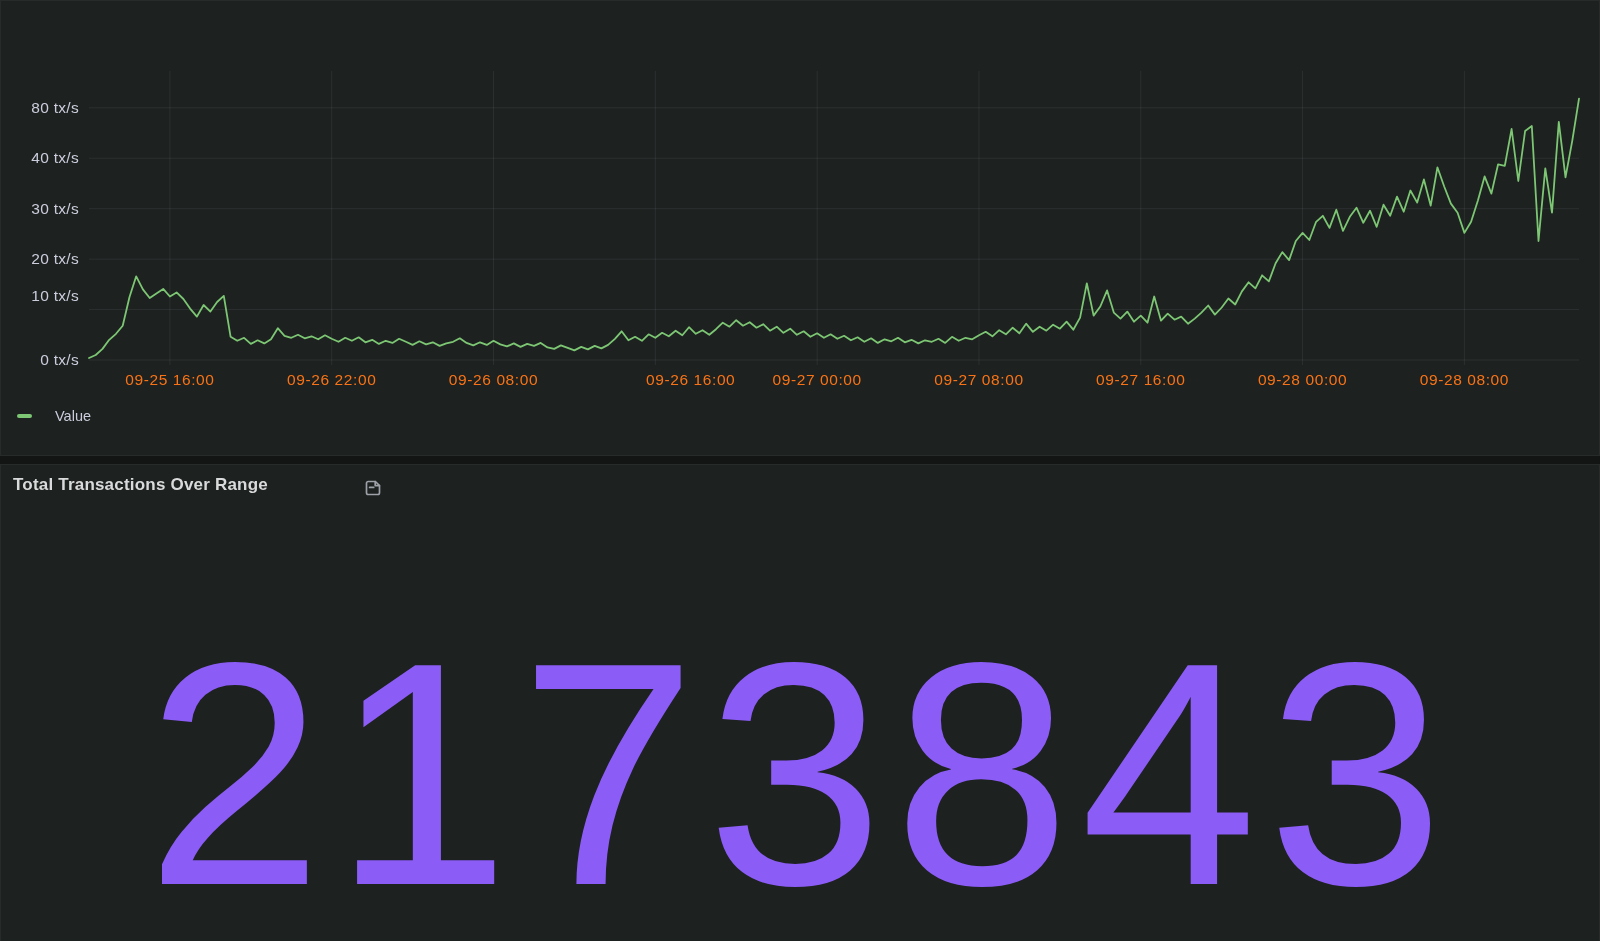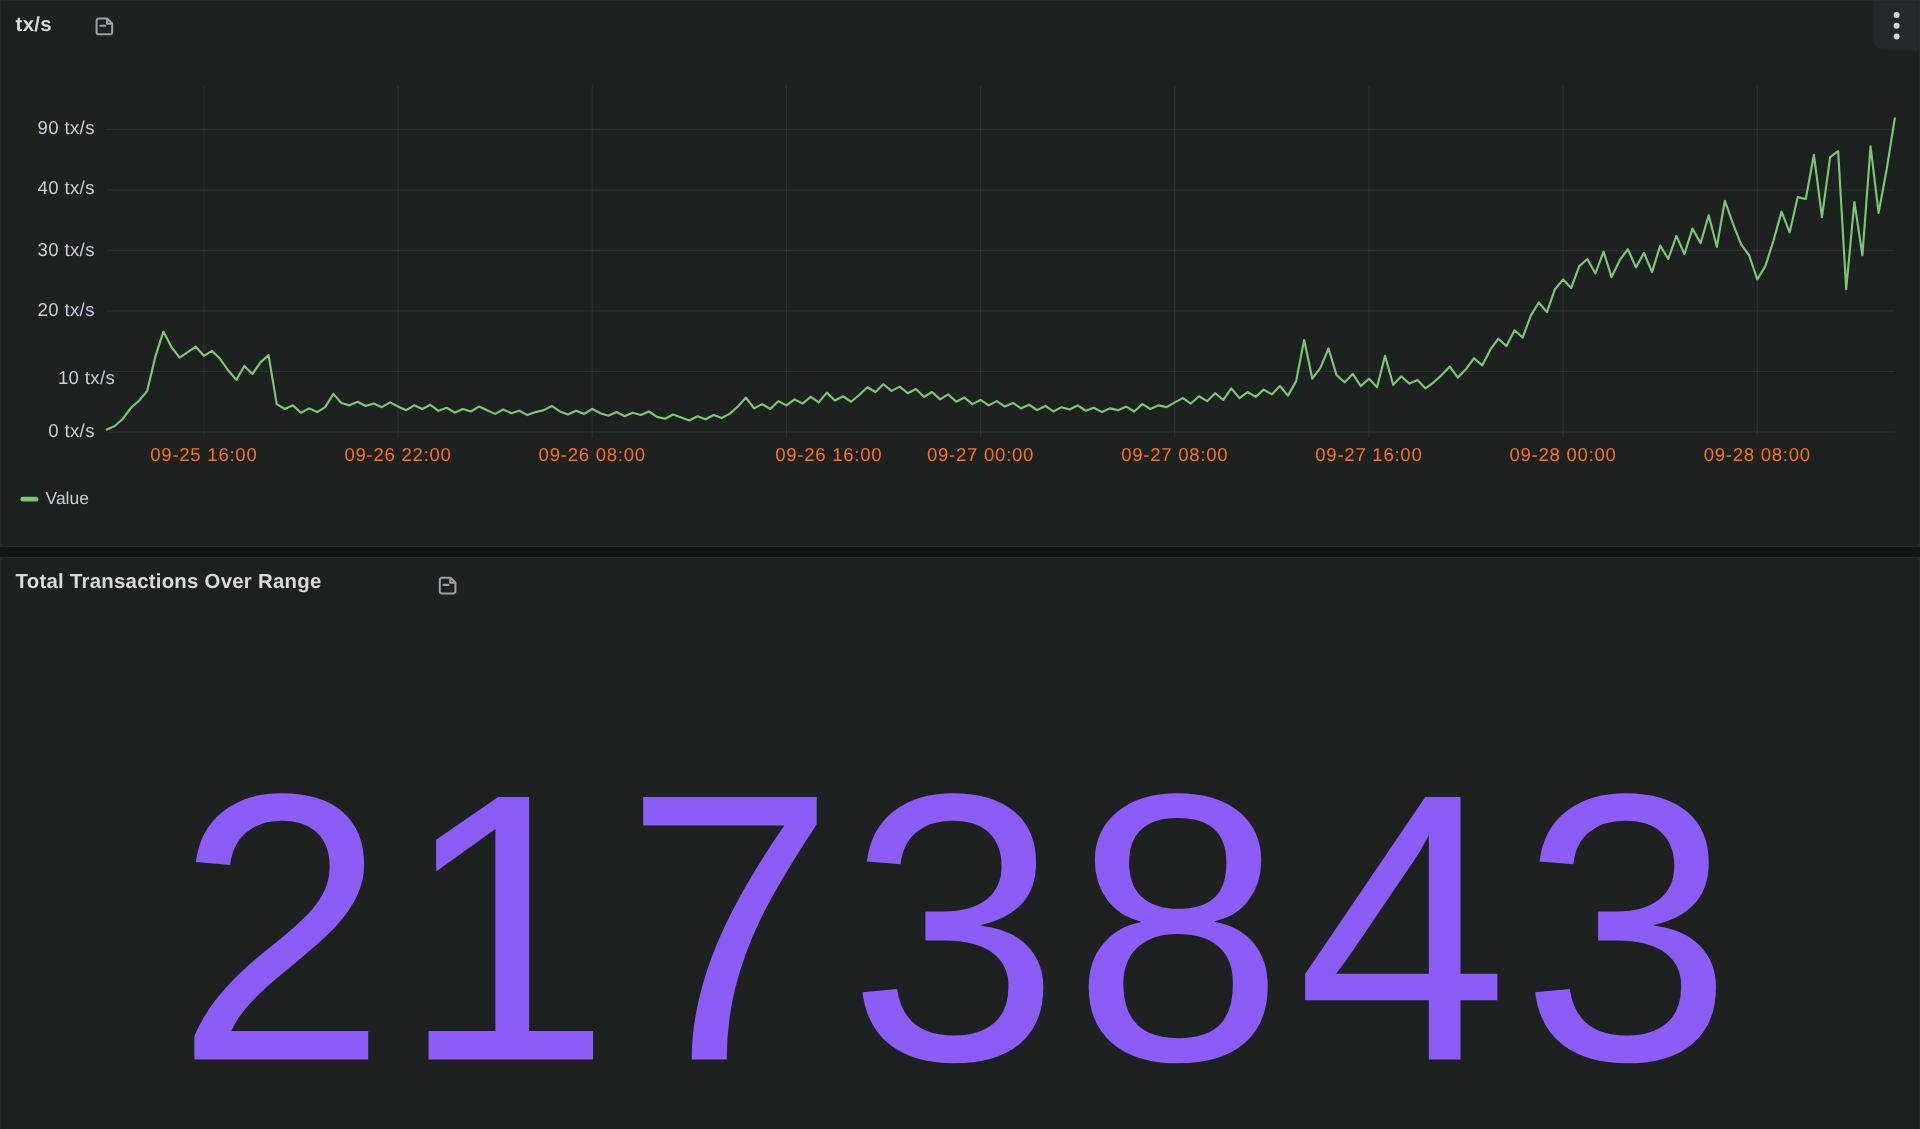--- a/index.html
+++ b/index.html
@@ -67,21 +67,6 @@
       <div class="xlab" style="left: 1301.57px;">09-28 00:00</div>
       <div class="xlab" style="left: 1463.38px;">09-28 08:00</div>
     </div>
-  <div class="panel-header">
-    <span class="panel-title">tx/s</span>
-    <span class="desc-icon" id="ts-desc-icon">
-      <svg width="20" height="20" viewBox="0 0 20 20" fill="none" stroke="#9da1a8" stroke-width="1.7" stroke-linejoin="round" stroke-linecap="round">
-        <path d="M3.5 5.2 a1.7 1.7 0 0 1 1.7 -1.7 h7.2 l4.1 4.1 v7.2 a1.7 1.7 0 0 1 -1.7 1.7 h-9.6 a1.7 1.7 0 0 1 -1.7 -1.7 z"></path>
-        <path d="M12.2 3.7 v4.0 h4.2"></path>
-        <path d="M6.6 9.4 h4.1"></path>
-      </svg>
-    </span>
-    <div class="kebab">
-      <span class="dot"></span>
-      <span class="dot"></span>
-      <span class="dot"></span>
-    </div>
-  </div>
   <div class="legend">
     <span class="legend-item">
       <span class="legend-dash" id="legend-dash" style="background: rgb(124, 198, 116);"></span>

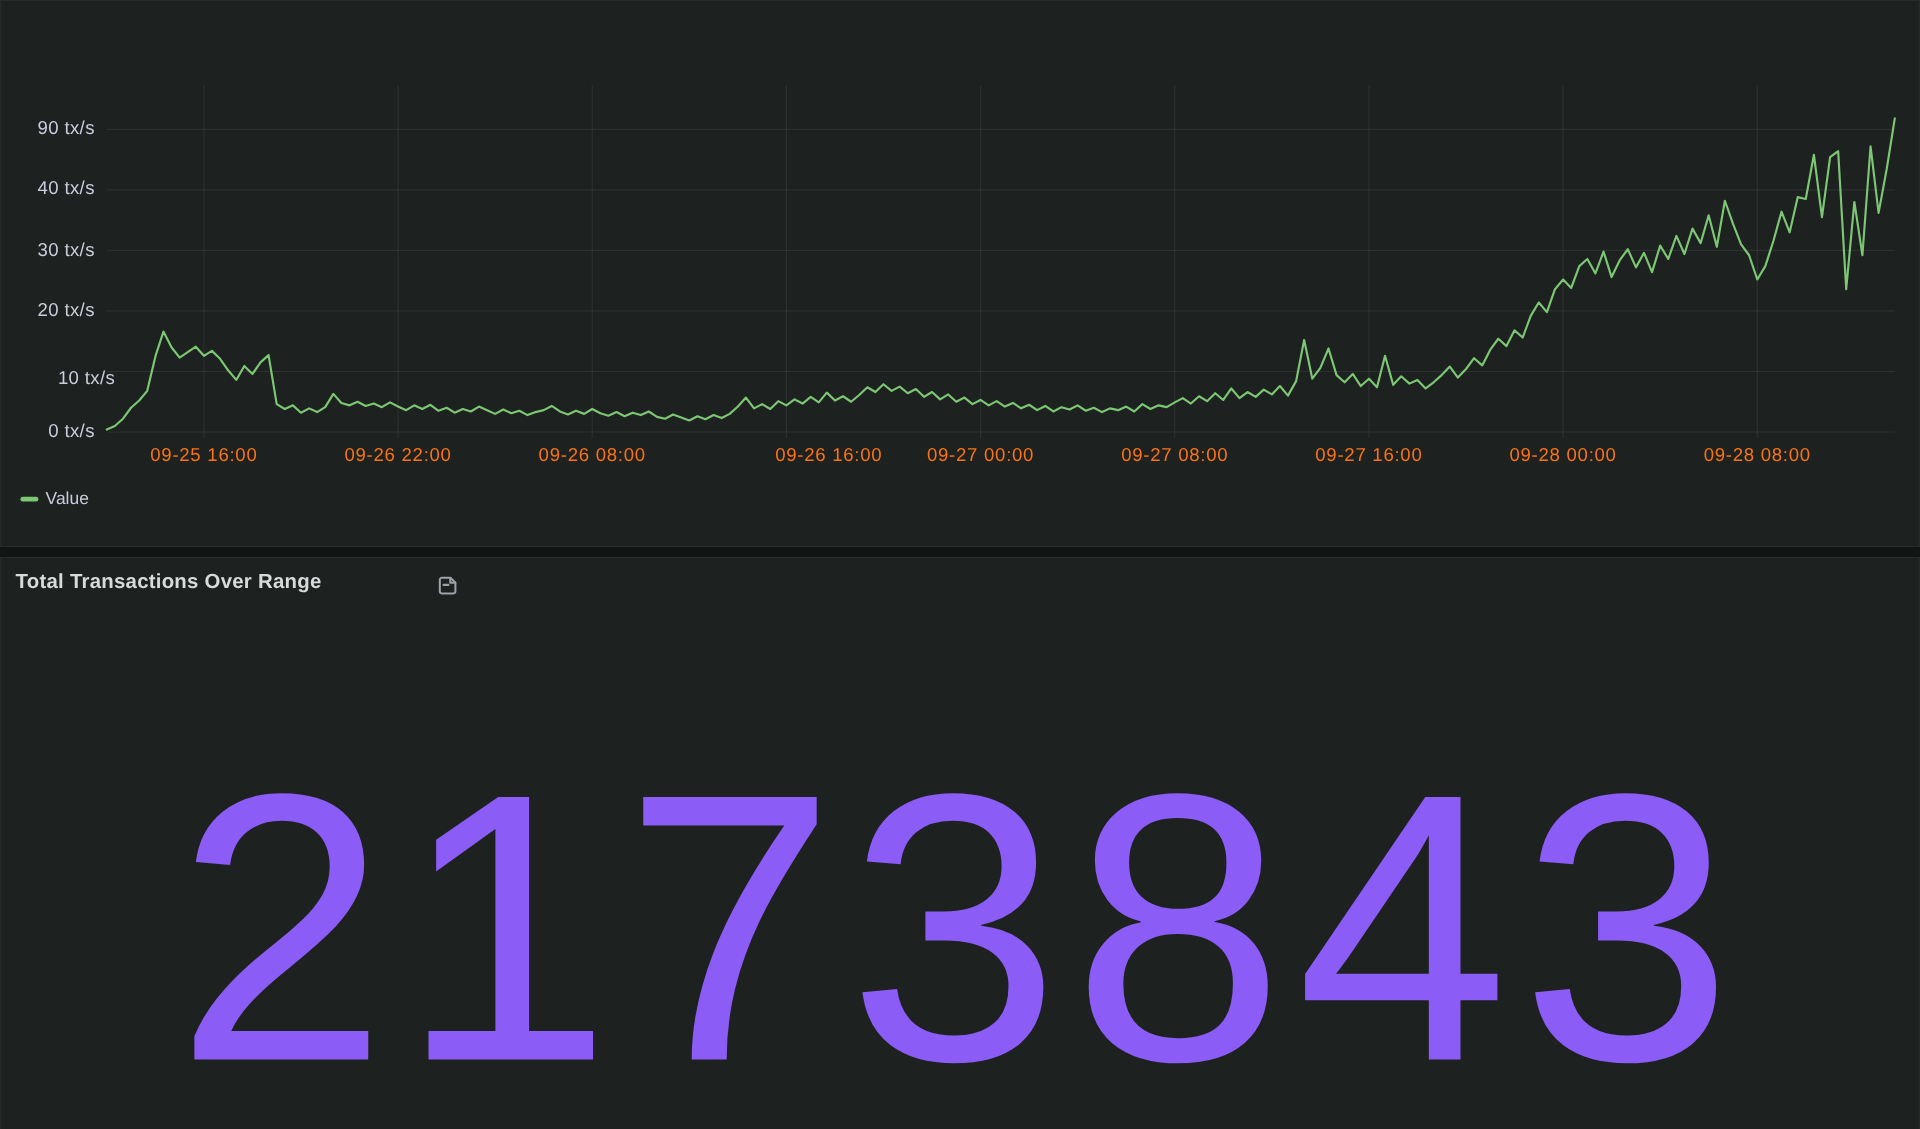--- a/index.html
+++ b/index.html
@@ -54,7 +54,7 @@
       <div class="ylab" style="top: 249.127px; left: 0px;">20 tx/s</div>
       <div class="ylab" style="top: 198.691px; left: 0px;">30 tx/s</div>
       <div class="ylab" style="top: 148.255px; left: 0px;">40 tx/s</div>
-      <div class="ylab" style="top: 97.8185px; left: 0px;">90 tx/s</div>
+      <div class="ylab" style="top: 97.8185px; left: 0px;">80 tx/s</div>
     </div>
   <div id="xlabels">
       <div class="xlab" style="left: 168.905px;">09-25 16:00</div>

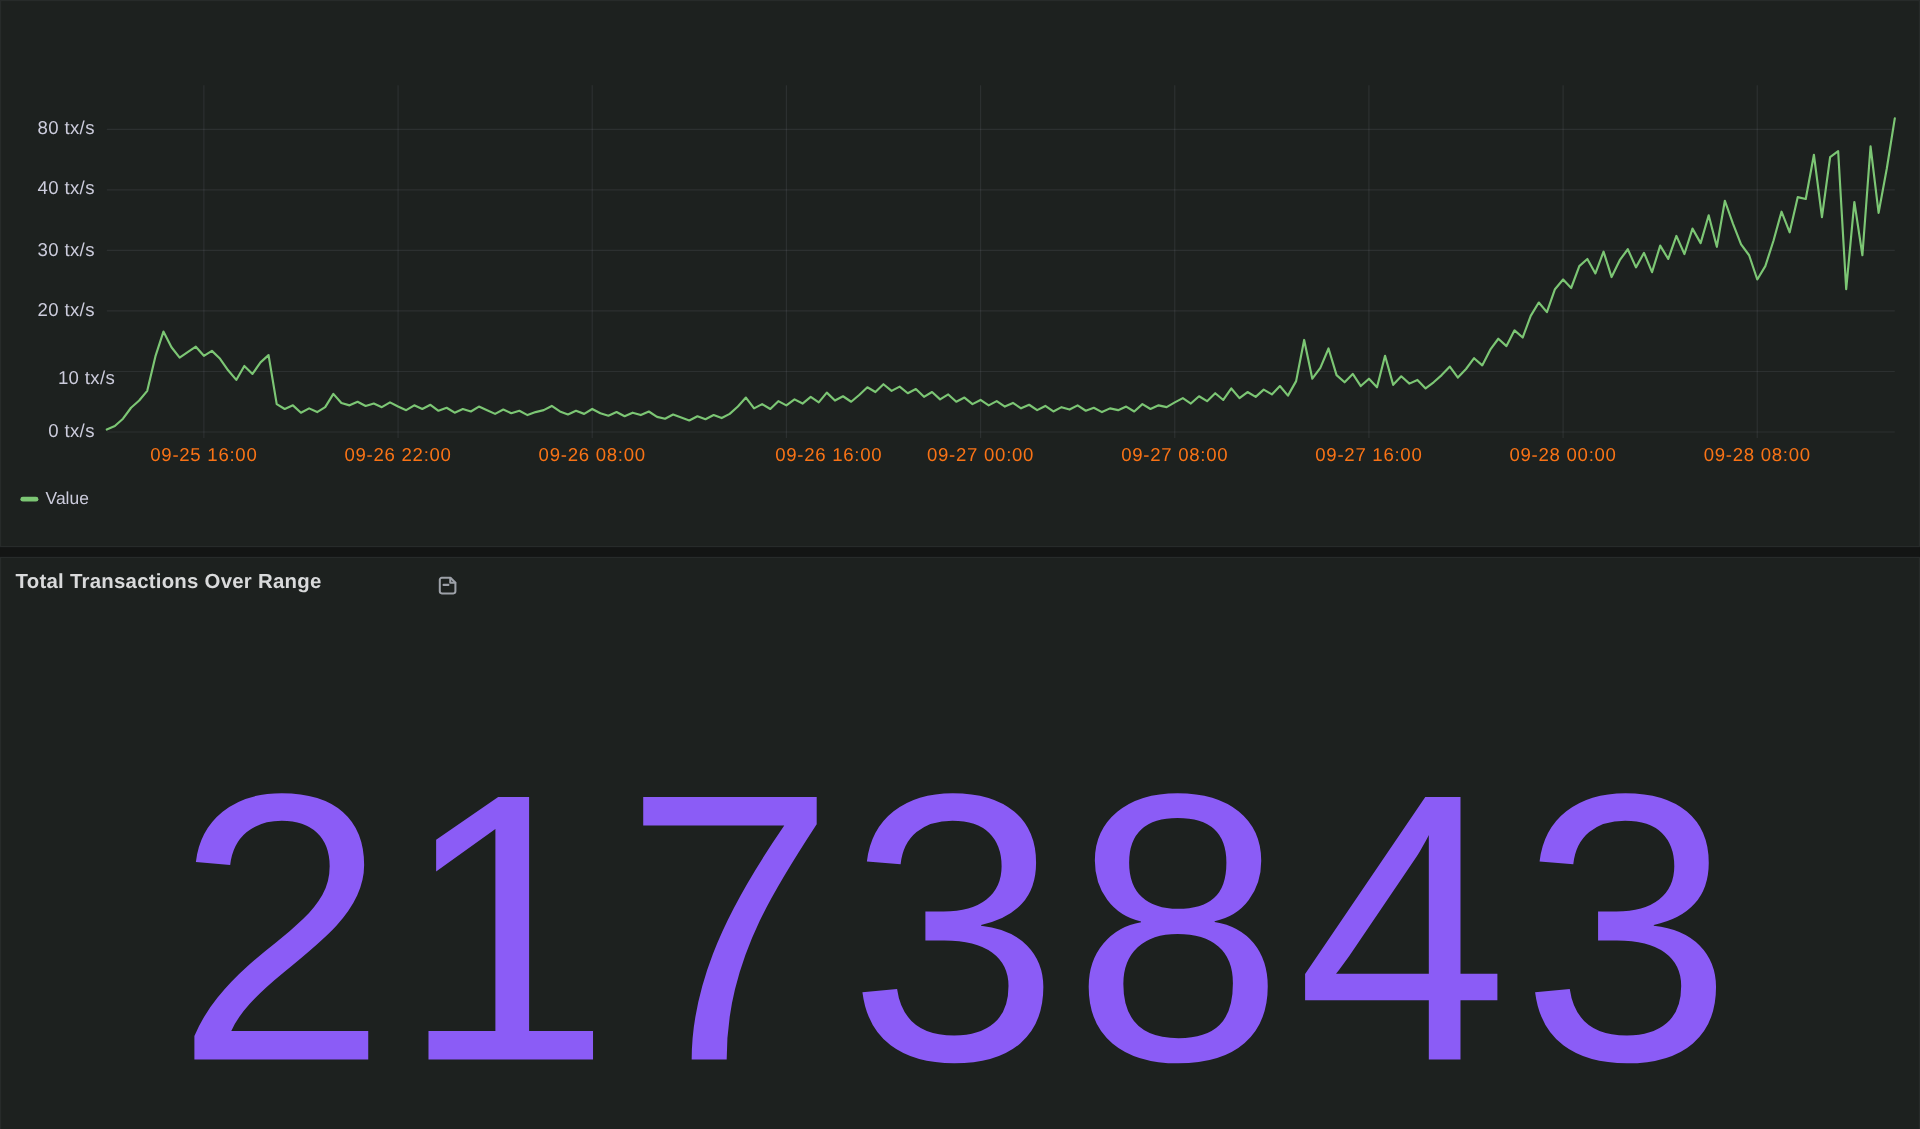--- a/index.html
+++ b/index.html
@@ -50,7 +50,7 @@
     </svg>
   <div id="ylabels">
       <div class="ylab" style="top: 350px; left: 0px;">0 tx/s</div>
-      <div class="ylab" style="top: 306px; left: 0px; margin-left: 17px;">10 tx/s</div>
+      <div class="ylab" style="top: 286px; left: 0px;">10 tx/s</div>
       <div class="ylab" style="top: 249.127px; left: 0px;">20 tx/s</div>
       <div class="ylab" style="top: 198.691px; left: 0px;">30 tx/s</div>
       <div class="ylab" style="top: 148.255px; left: 0px;">40 tx/s</div>

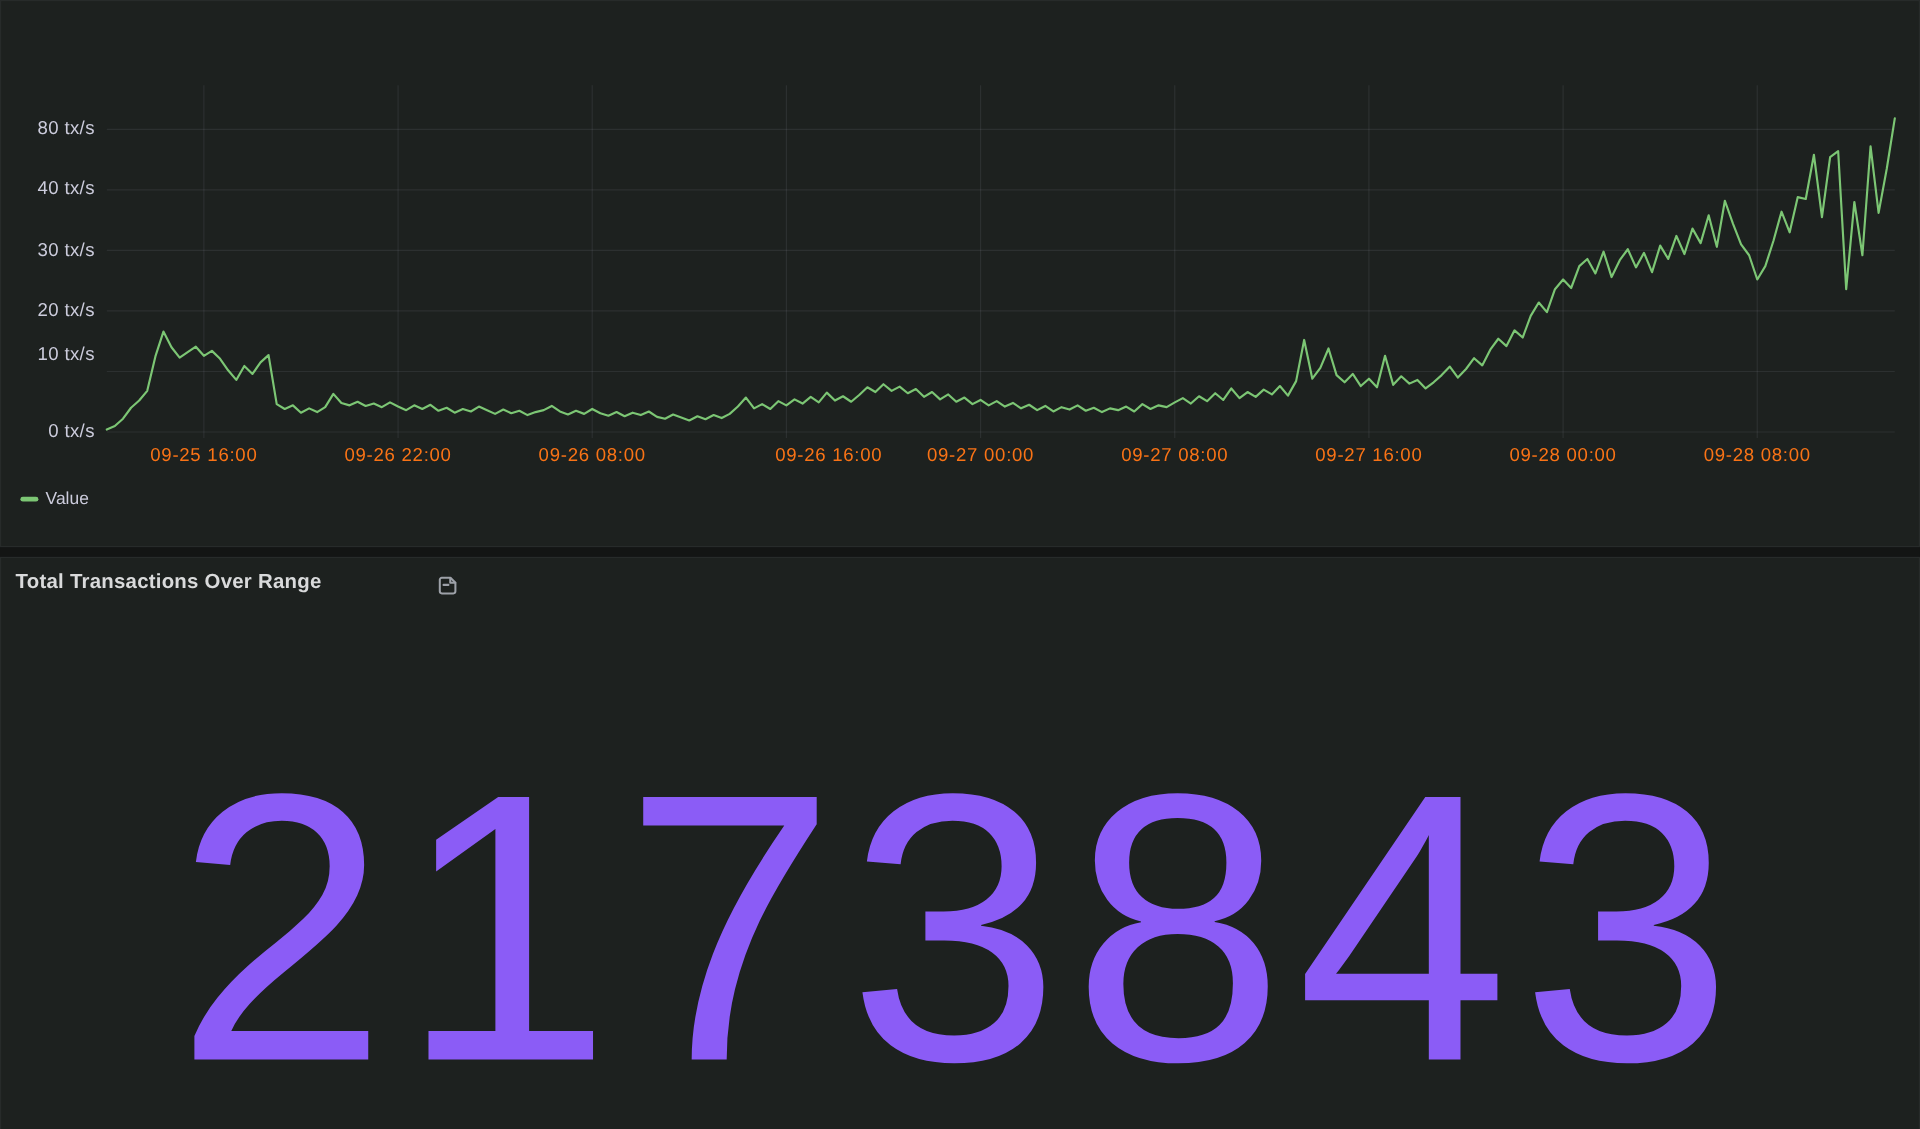--- a/index.html
+++ b/index.html
@@ -20,7 +20,7 @@
   .ylab{position:absolute;width:78px;text-align:right;font-size:15.5px;color:#ccccdc;letter-spacing:.3px;}
   .xlab{position:absolute;width:160px;margin-left:-80px;text-align:center;font-size:15.5px;color:#f97316;letter-spacing:.6px;top:370px;}
   .legend{position:absolute;left:16px;top:407px;display:flex;align-items:center;}
-  .legend-item{display:flex;align-items:center;gap:6px;cursor:pointer;}
+  .legend-item{display:flex;align-items:center;gap:23px;cursor:pointer;}
   .legend-dash{width:15px;height:4px;border-radius:2px;background:#7CC674;}
   .legend-label{font-size:14.5px;color:#ccccdc;}
   .big-value{position:absolute;left:0;right:0;top:60px;bottom:10px;display:flex;align-items:center;justify-content:center;

